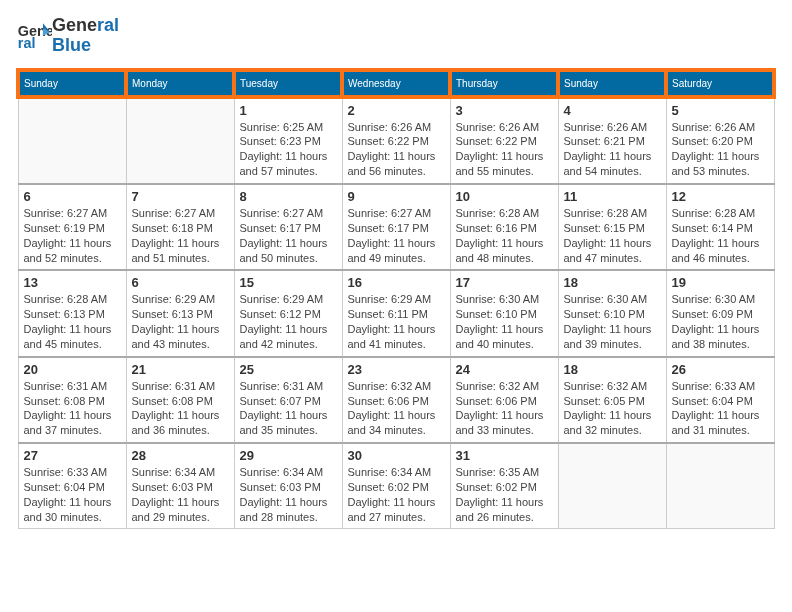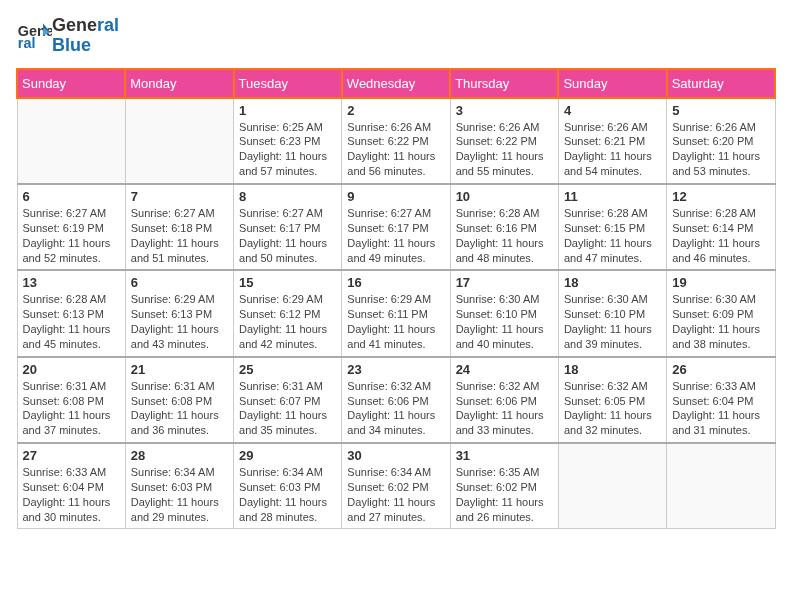--- a/index.html
+++ b/index.html
@@ -51,13 +51,13 @@
       font-size: 11px;
     }
     .calendar th {
-      background-color: #ec4899;
+      background-color: #0369a1;
       color: #fff;
       padding: 6px 4px;
       text-align: left;
-      font-size: 13px;
+      font-size: 10px;
       font-weight: normal;
-      border: 2px solid #f97316;
+      border: 4px solid #f97316;
     }
     .calendar td {
       border: 1px solid #ccc;

